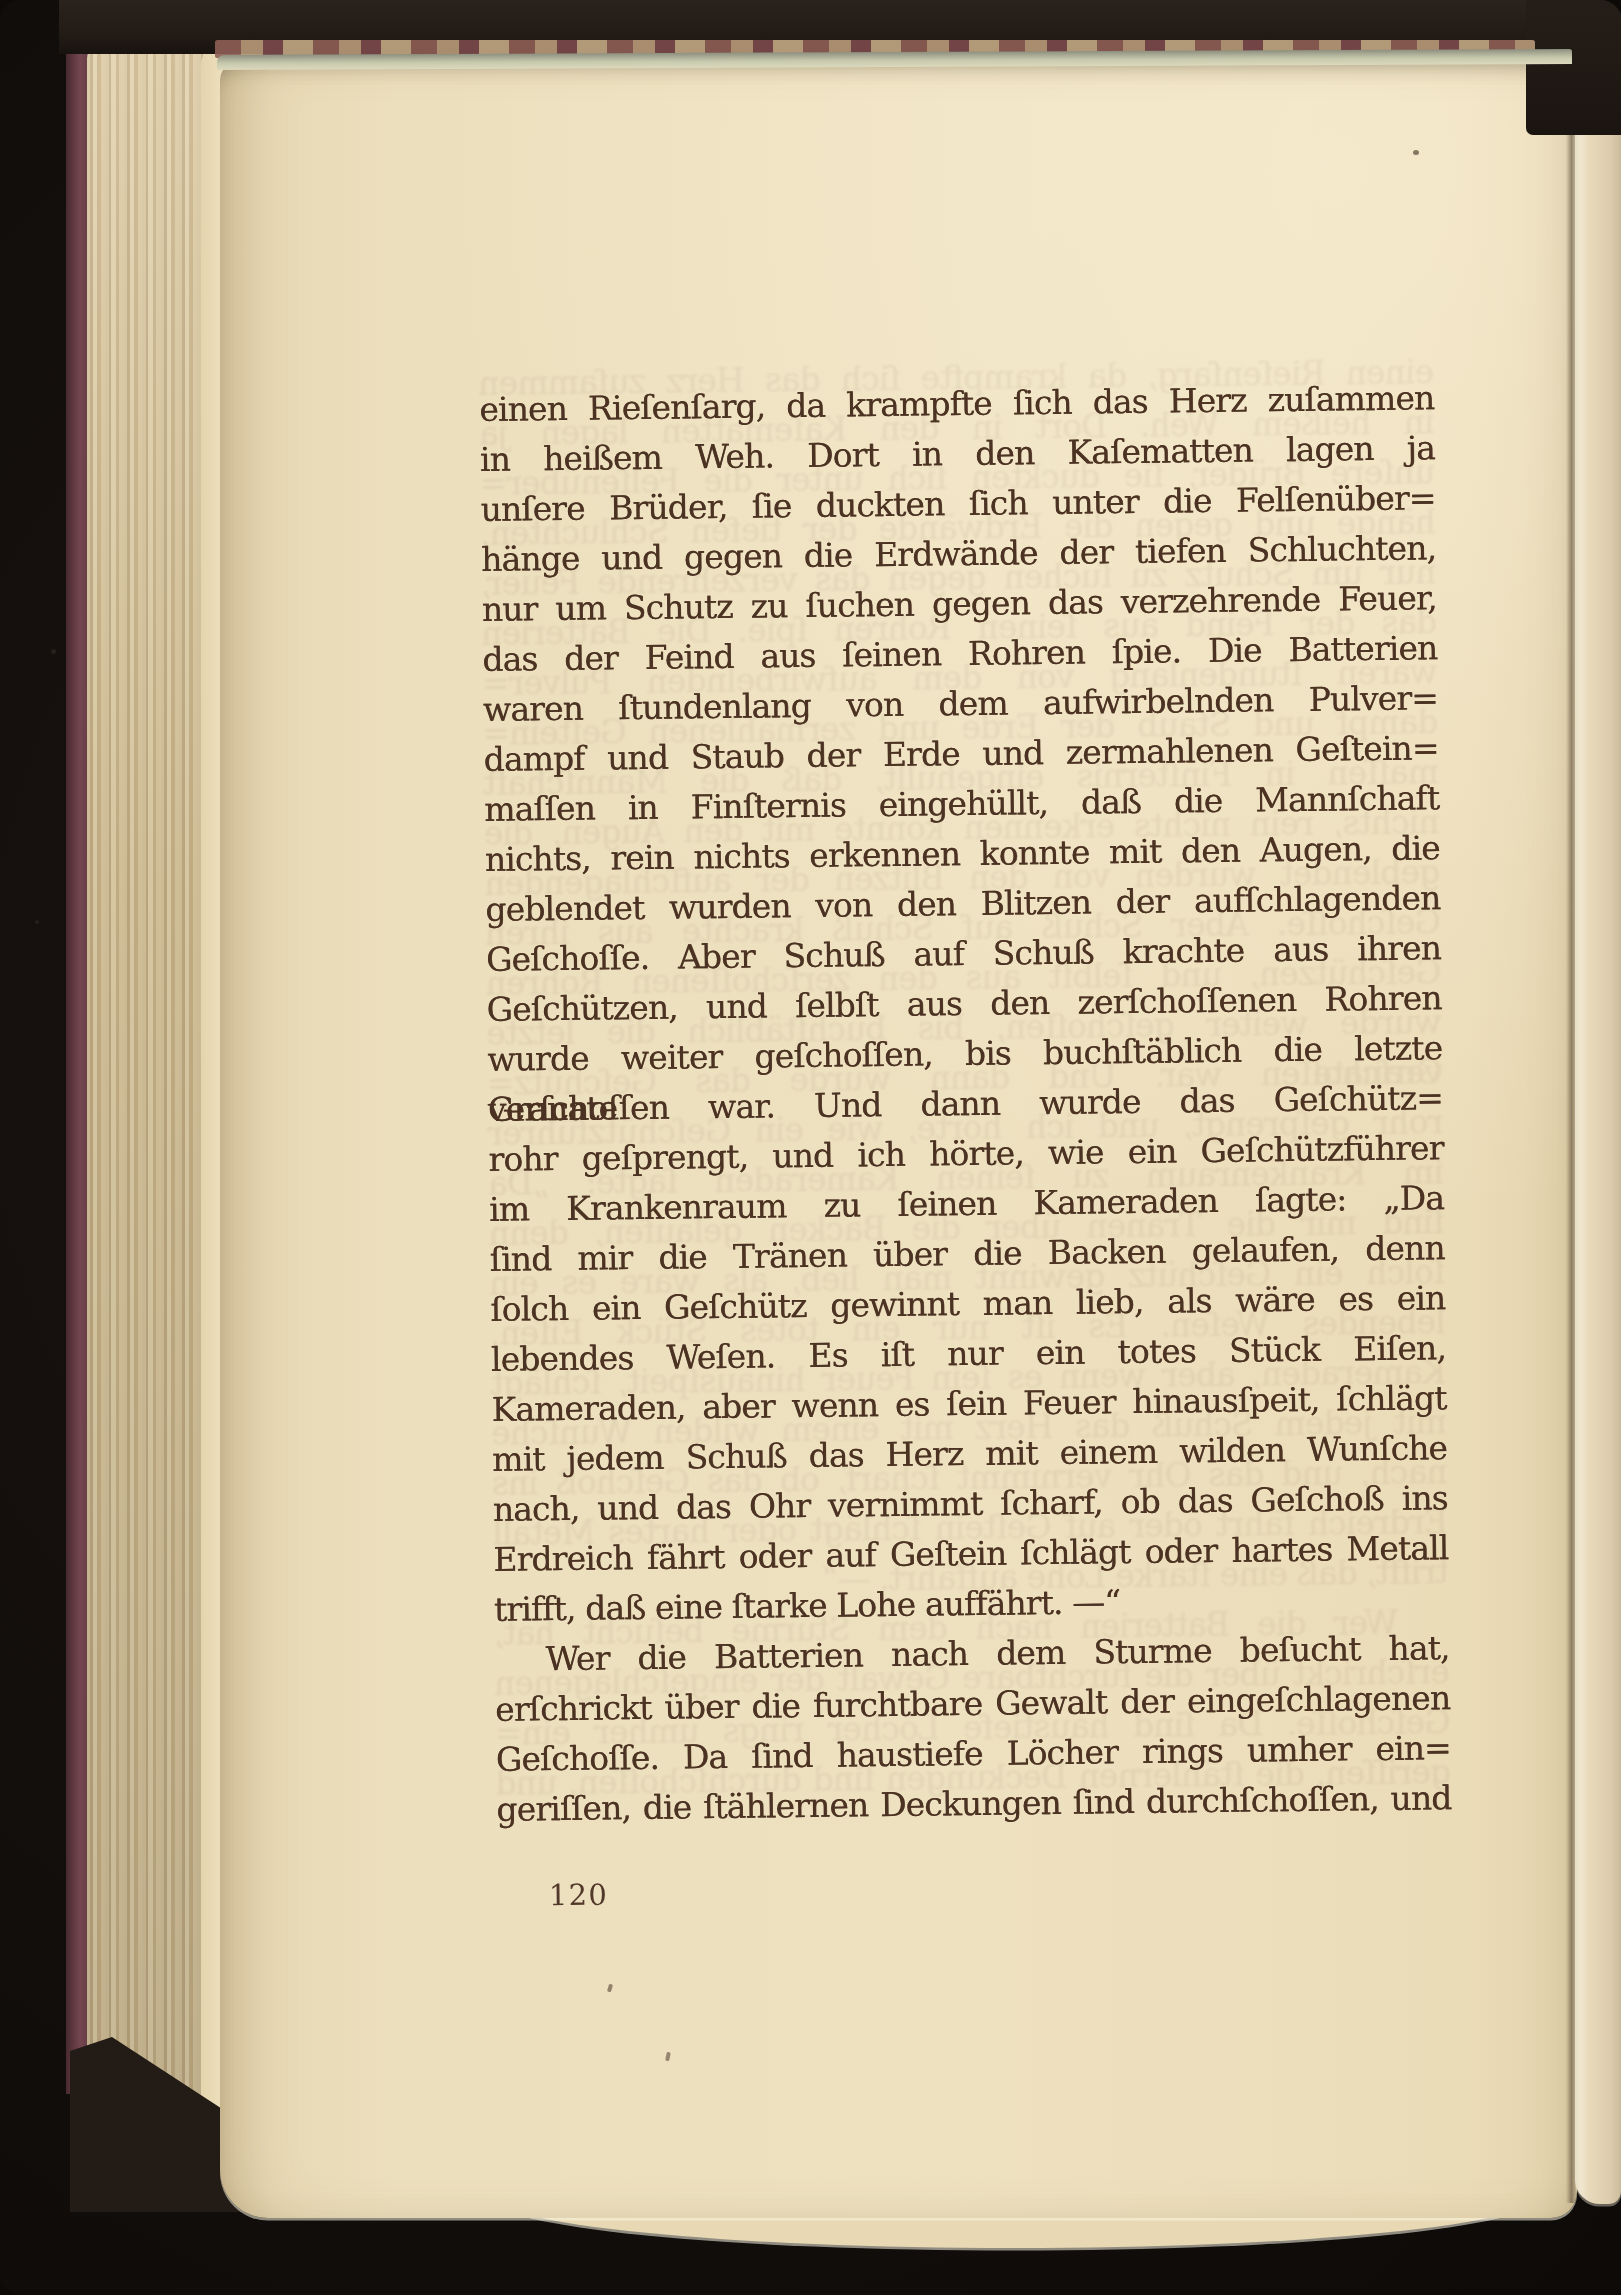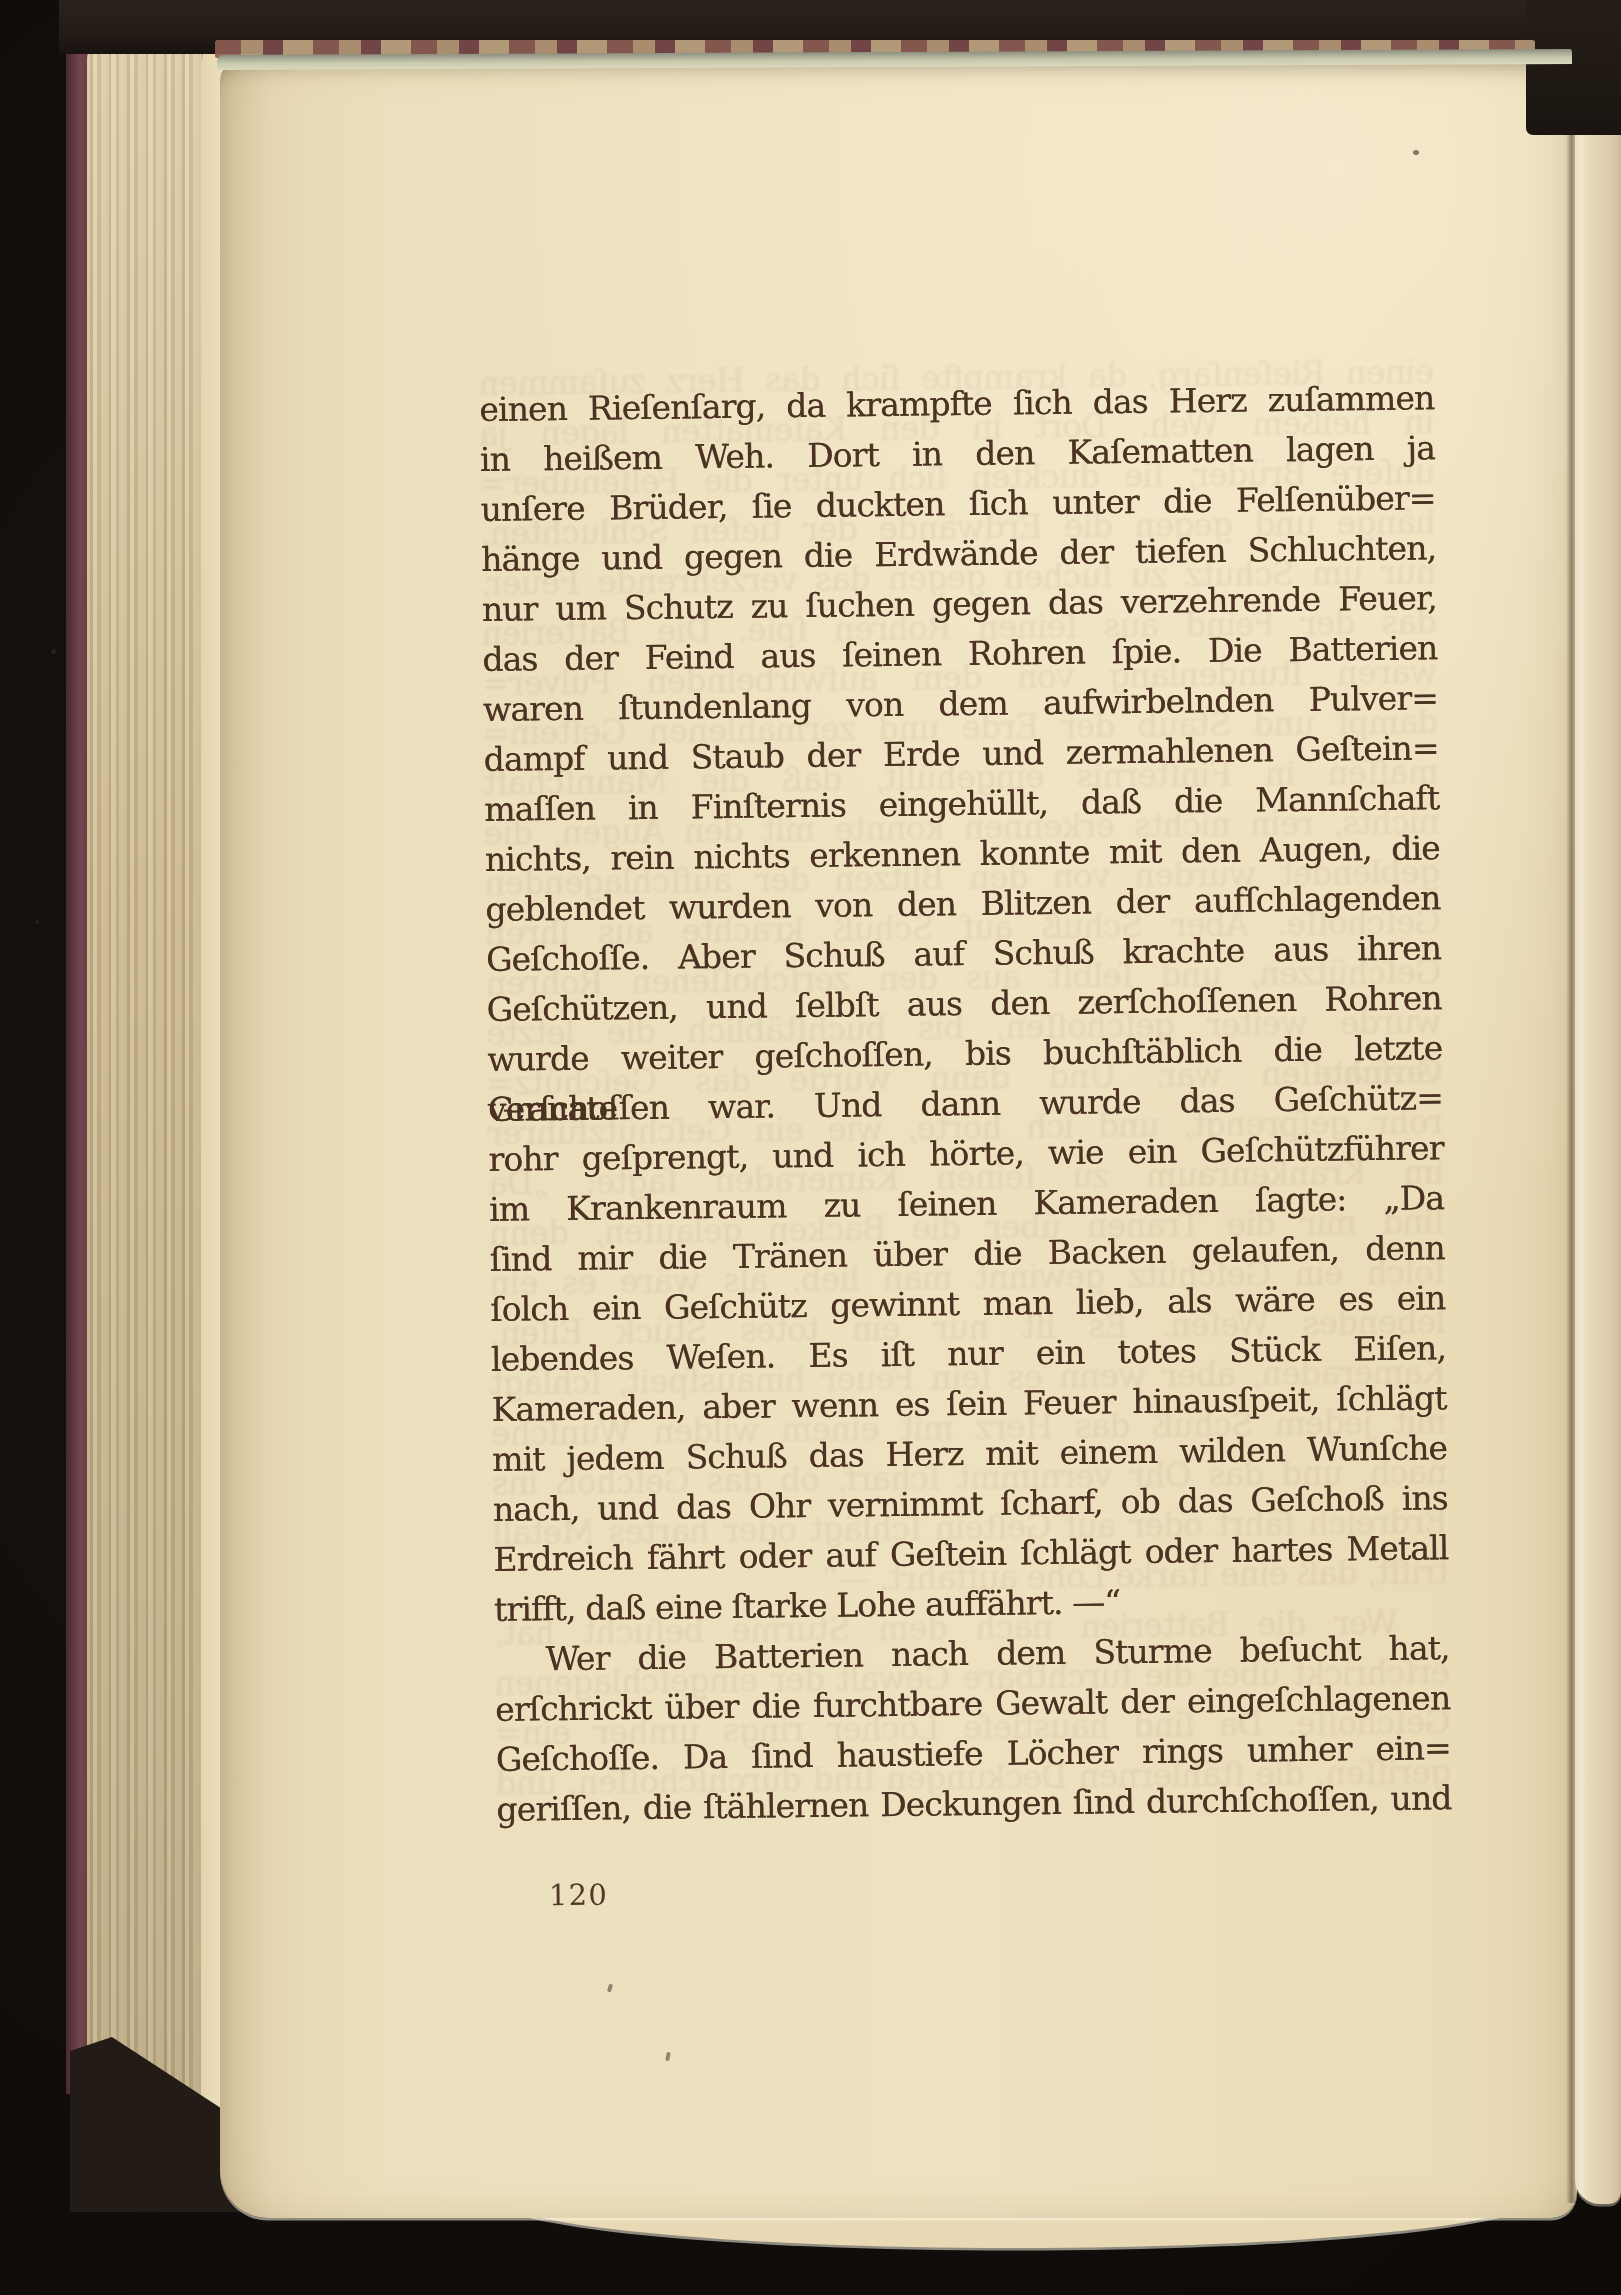--- a/index.html
+++ b/index.html
@@ -7,6 +7,7 @@
     position:relative;width:1622px;height:2295px;overflow:hidden;
     background:radial-gradient(ellipse at 35% 45%, #1a1512 0%, #120e0b 60%, #0d0a08 100%);
     font-family:"DejaVu Serif","Liberation Serif",serif;
+    border-radius:22px;
   }
   
   .cover-top{position:absolute;left:59px;top:0;width:1562px;height:54px;

